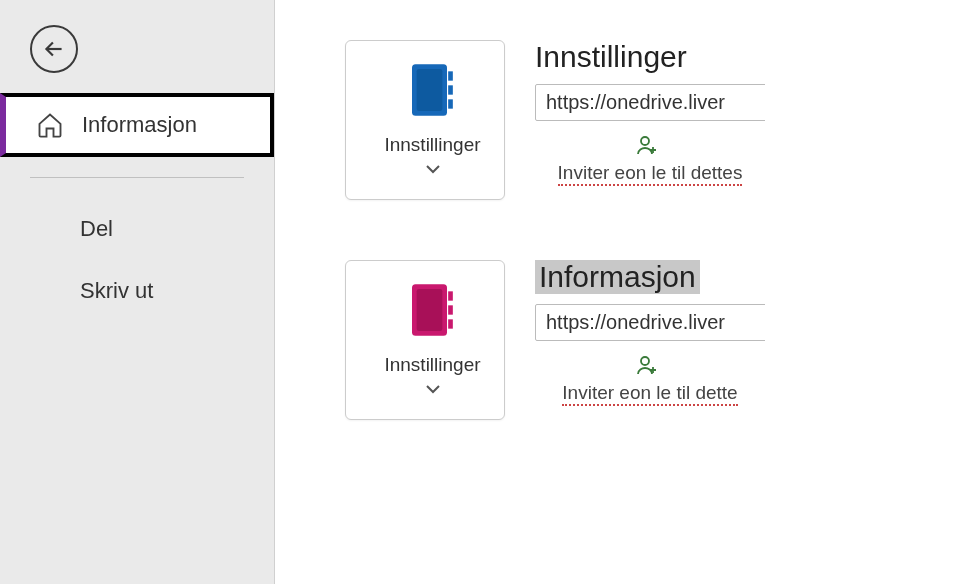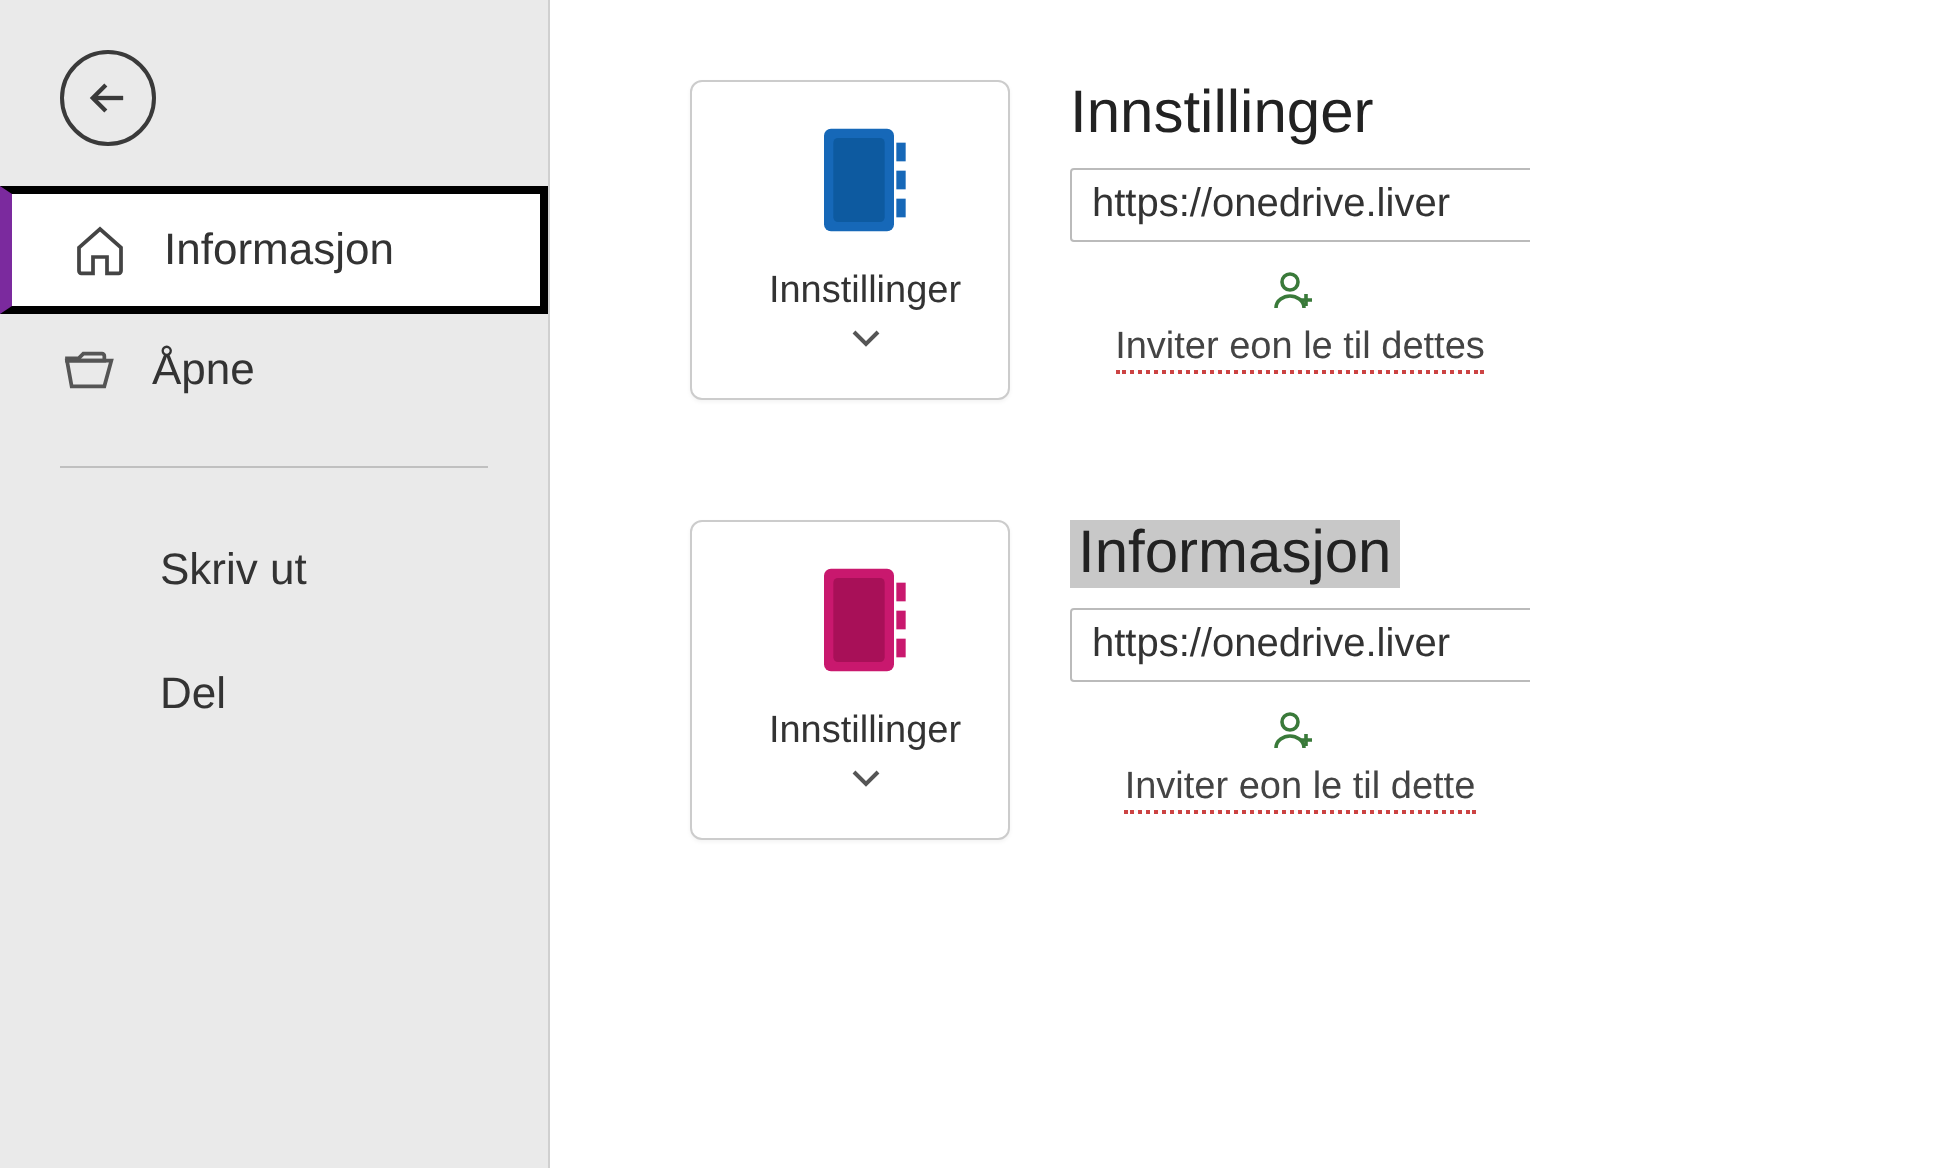--- a/index.html
+++ b/index.html
@@ -165,15 +165,6 @@
   </div>
 
 
-  <div class="sidebar-item">
-    <span class="icon-wrap">
-      <svg width="28" height="28" viewBox="0 0 24 24" fill="none" stroke="#555" stroke-width="1.6">
-          <path d="M3 7h5l2-2h8a1 1 0 0 1 1 1v2H3z"></path>
-          <path d="M3 8l2 11h14l3-11H3z"></path>
-        </svg>
-    </span>
-    <span>Åpne</span>
-  </div>
 
   <hr class="sidebar-divider">
 

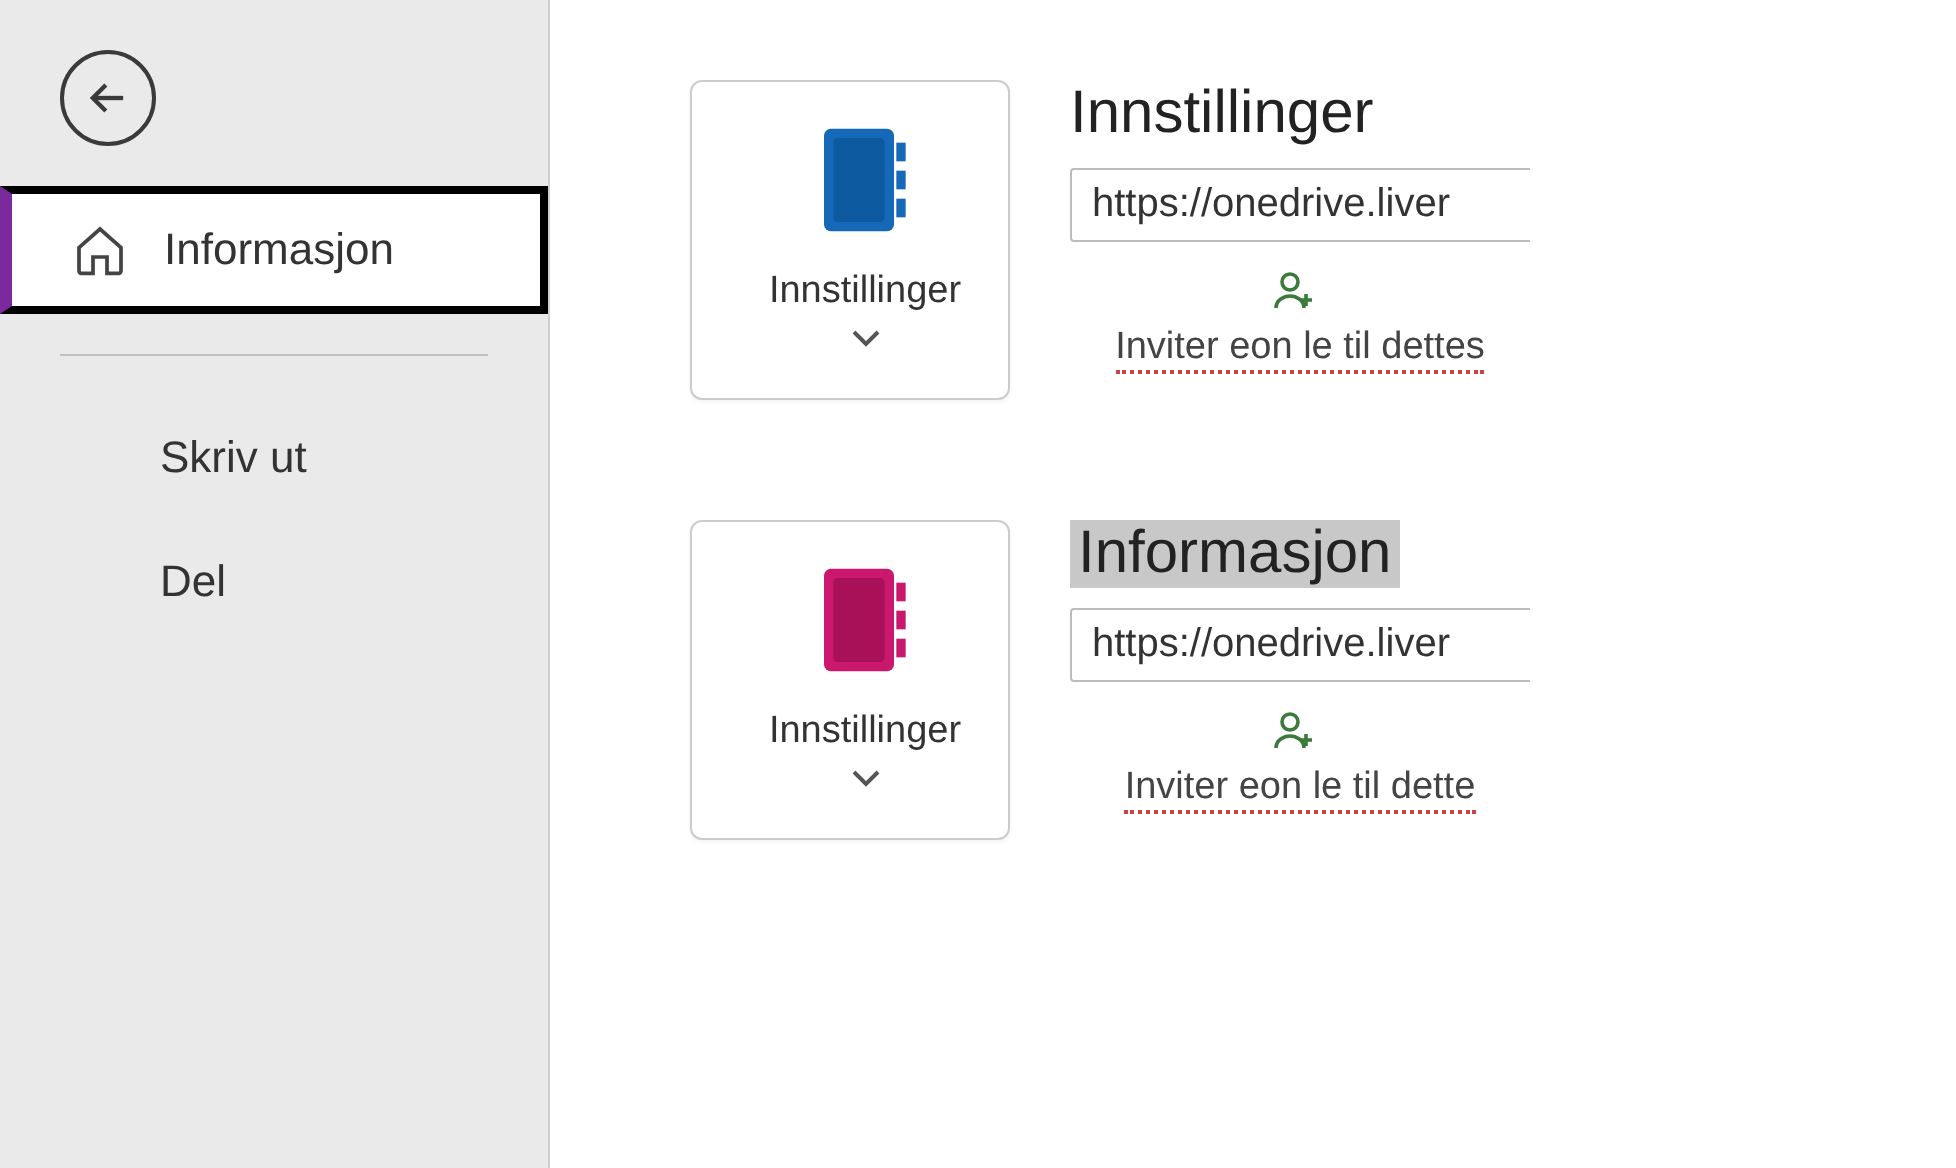--- a/index.html
+++ b/index.html
@@ -169,10 +169,10 @@
   <hr class="sidebar-divider">
 
   <div class="sidebar-sub">
+    <span>Del</span>
+  </div>
+  <div class="sidebar-sub">
     <span>Skriv ut</span>
-  </div>
-  <div class="sidebar-sub">
-    <span>Del</span>
   </div>
 </div>
 

